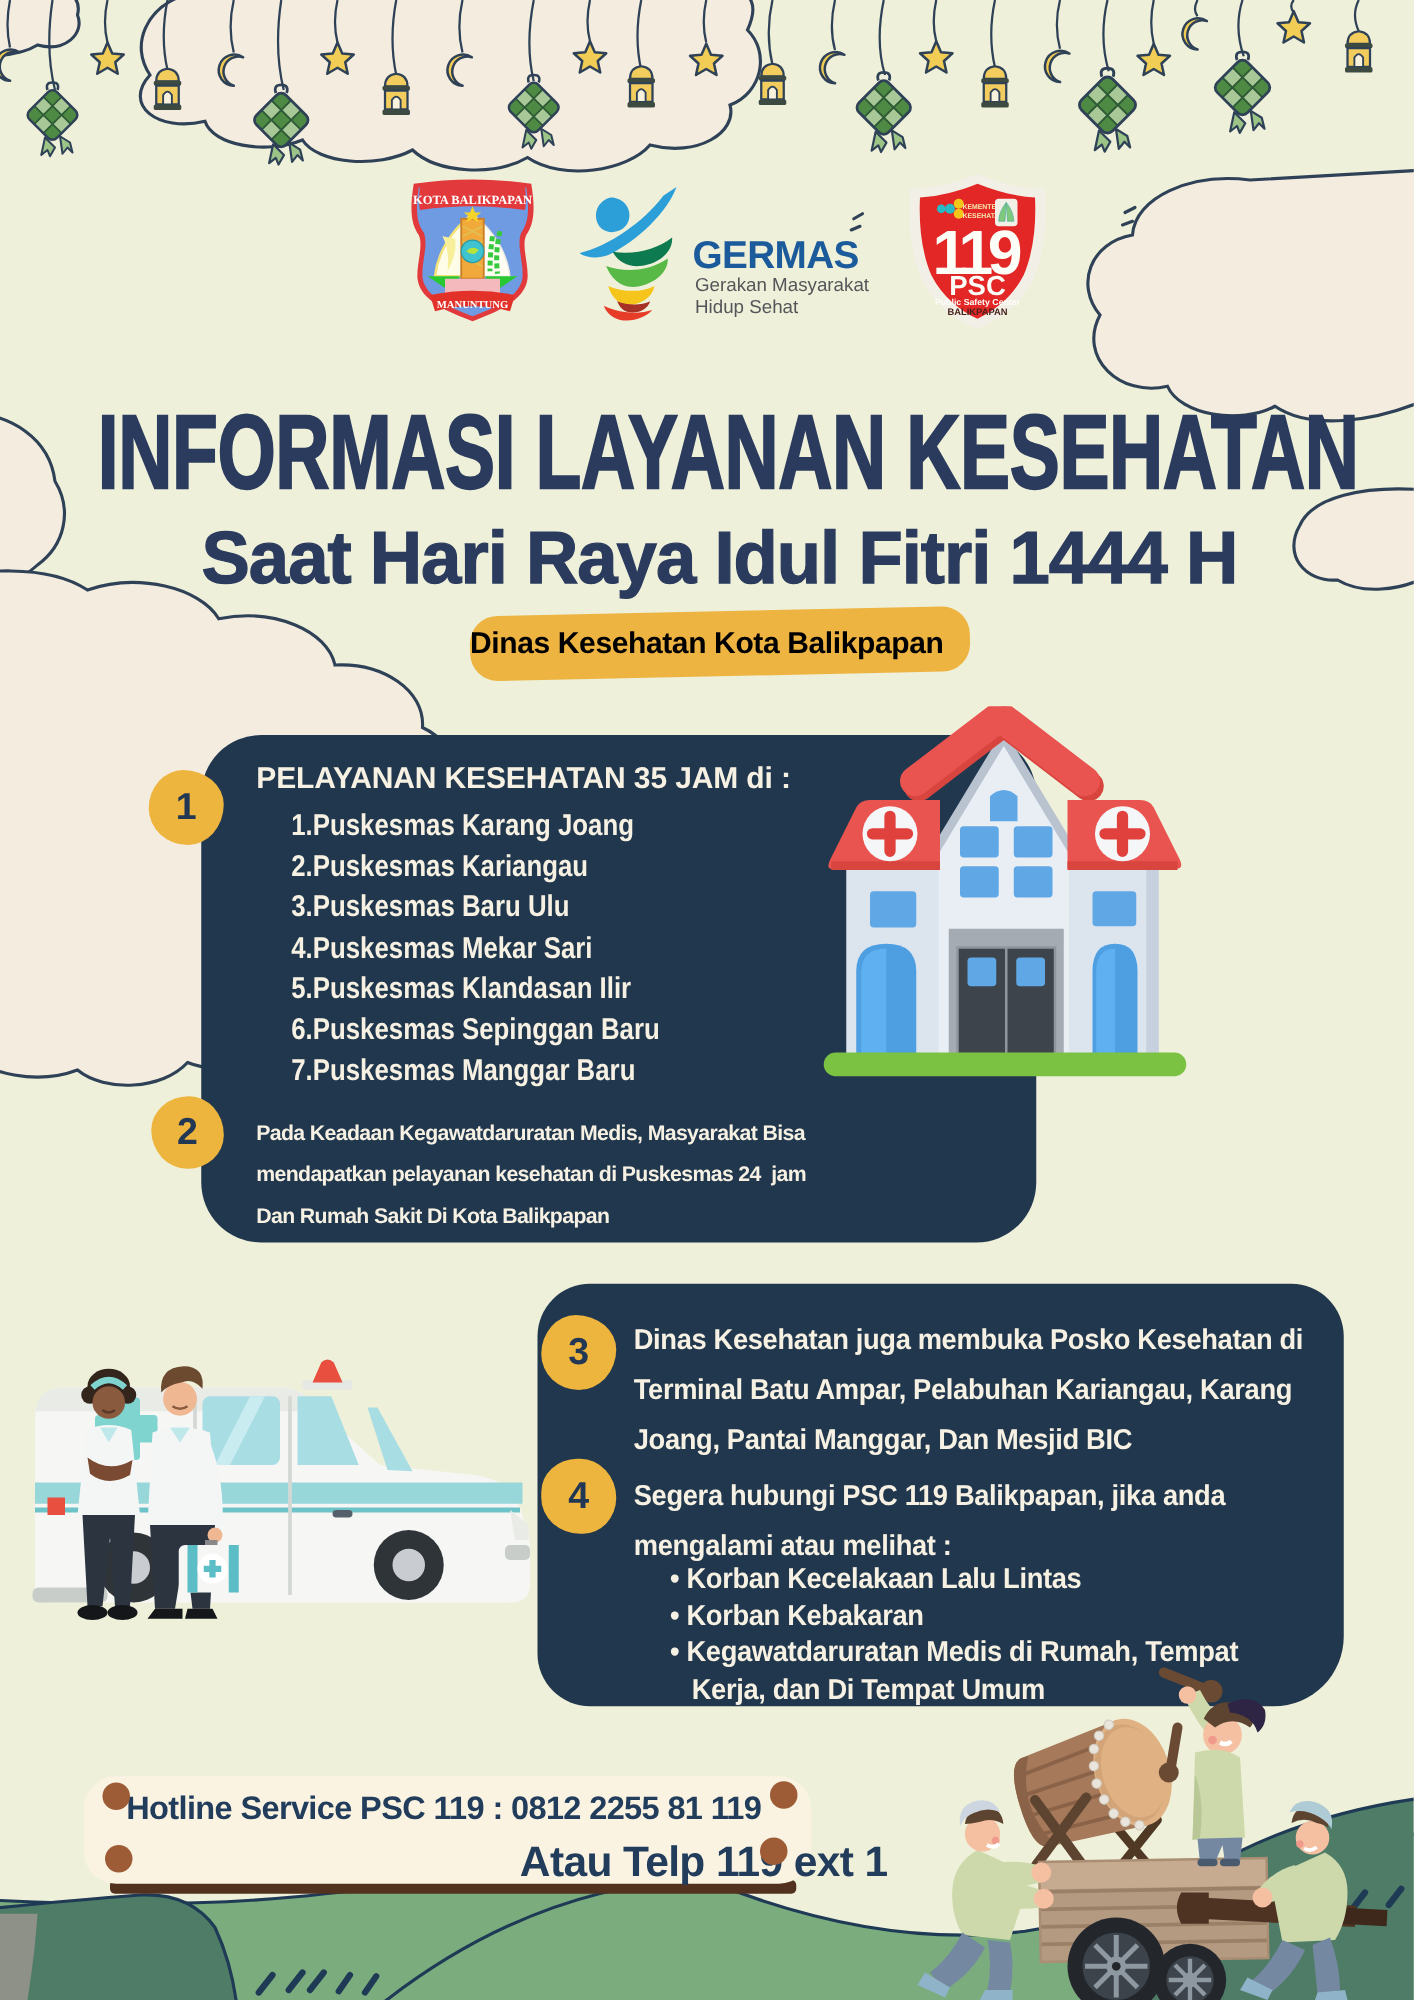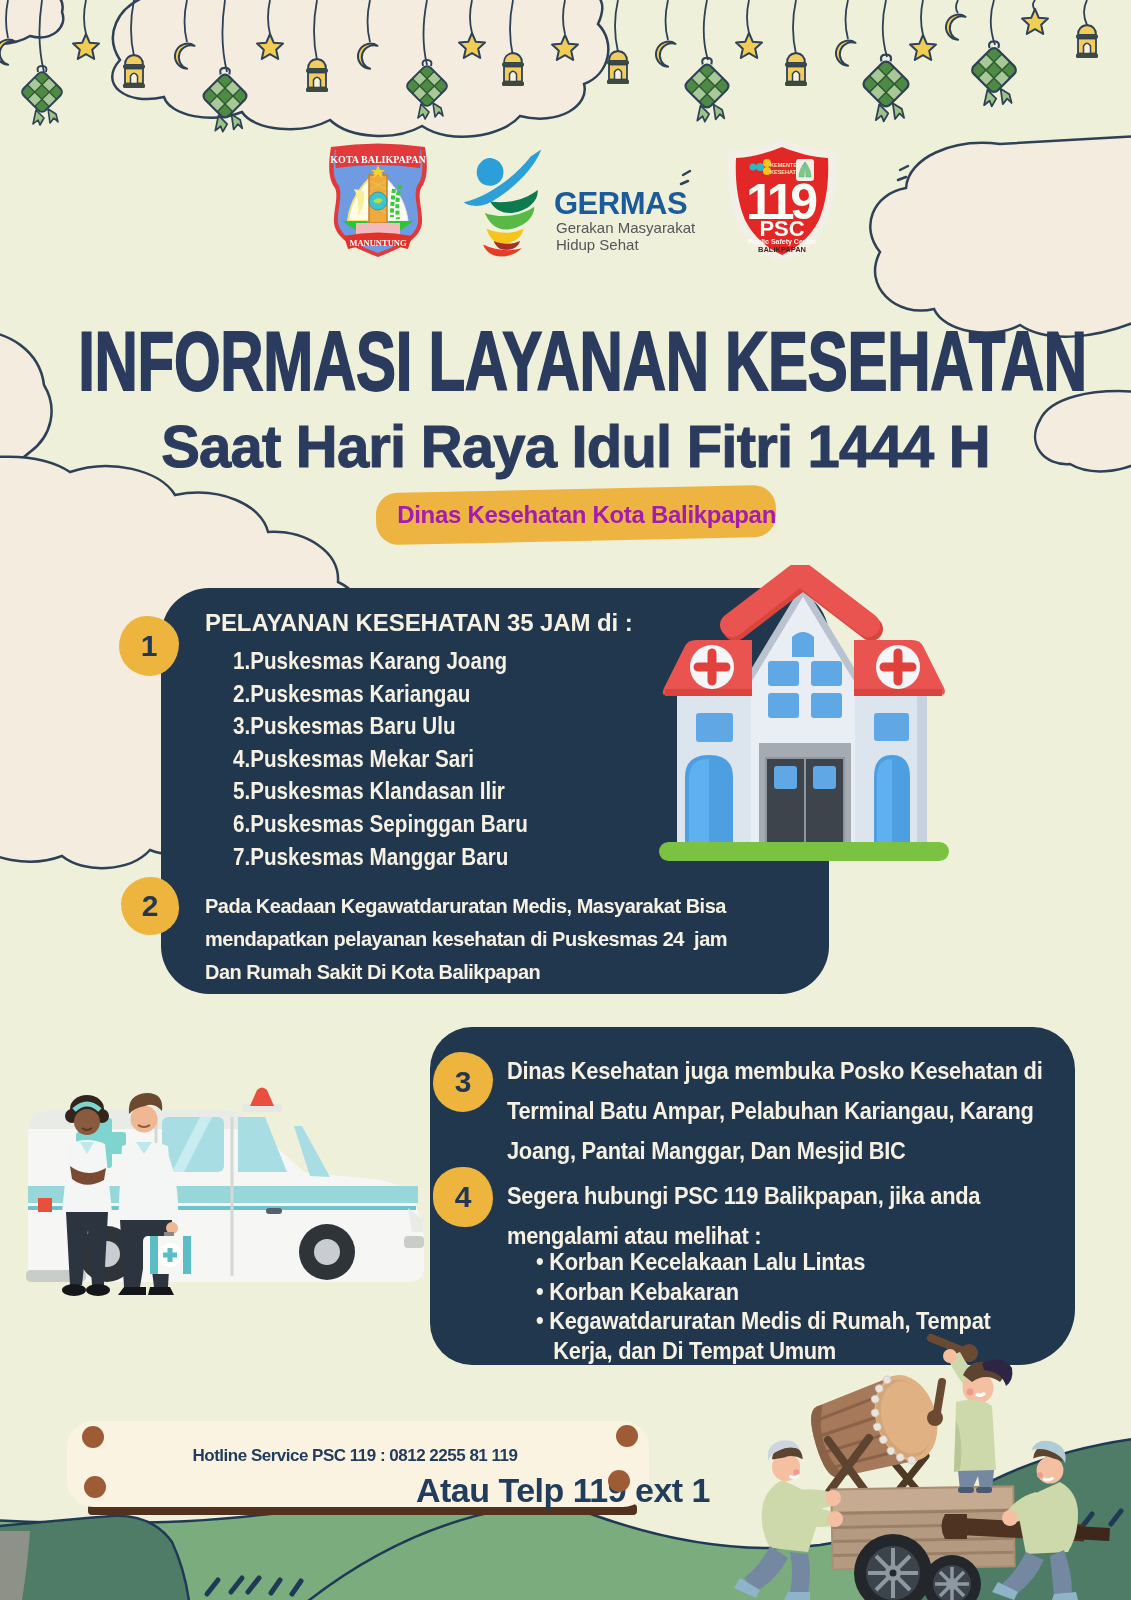--- a/index.html
+++ b/index.html
@@ -182,7 +182,7 @@
 <div class="abs" style="left:10px;top:412px;width:1131px;text-align:center;font-weight:bold;font-size:58px;letter-spacing:-0.8px;transform:scaleY(1.02);transform-origin:50% 0;color:#2b3b5e;-webkit-text-stroke:1px #2b3b5e;white-space:nowrap;">Saat Hari Raya Idul Fitri 1444 H</div>
 
 <div class="abs" style="left:376px;top:489px;width:400px;height:52px;background:#eeb442;border-radius:22px;transform:rotate(-1.2deg);"></div>
-<div class="abs" style="left:376px;top:489px;width:400px;height:52px;line-height:52px;text-align:right;font-weight:bold;font-size:24px;letter-spacing:-0.3px;white-space:nowrap;color:#a21caf;">Dinas Kesehatan Kota Balikpapan</div>
+<div class="abs" style="left:376px;top:489px;width:400px;height:52px;line-height:52px;text-align:left;font-weight:bold;font-size:24px;letter-spacing:-0.3px;white-space:nowrap;color:#000000;">Dinas Kesehatan Kota Balikpapan</div>
 
 <div class="abs" style="left:161px;top:588px;width:668px;height:406px;background:#21374e;border-radius:48px;"></div>
 

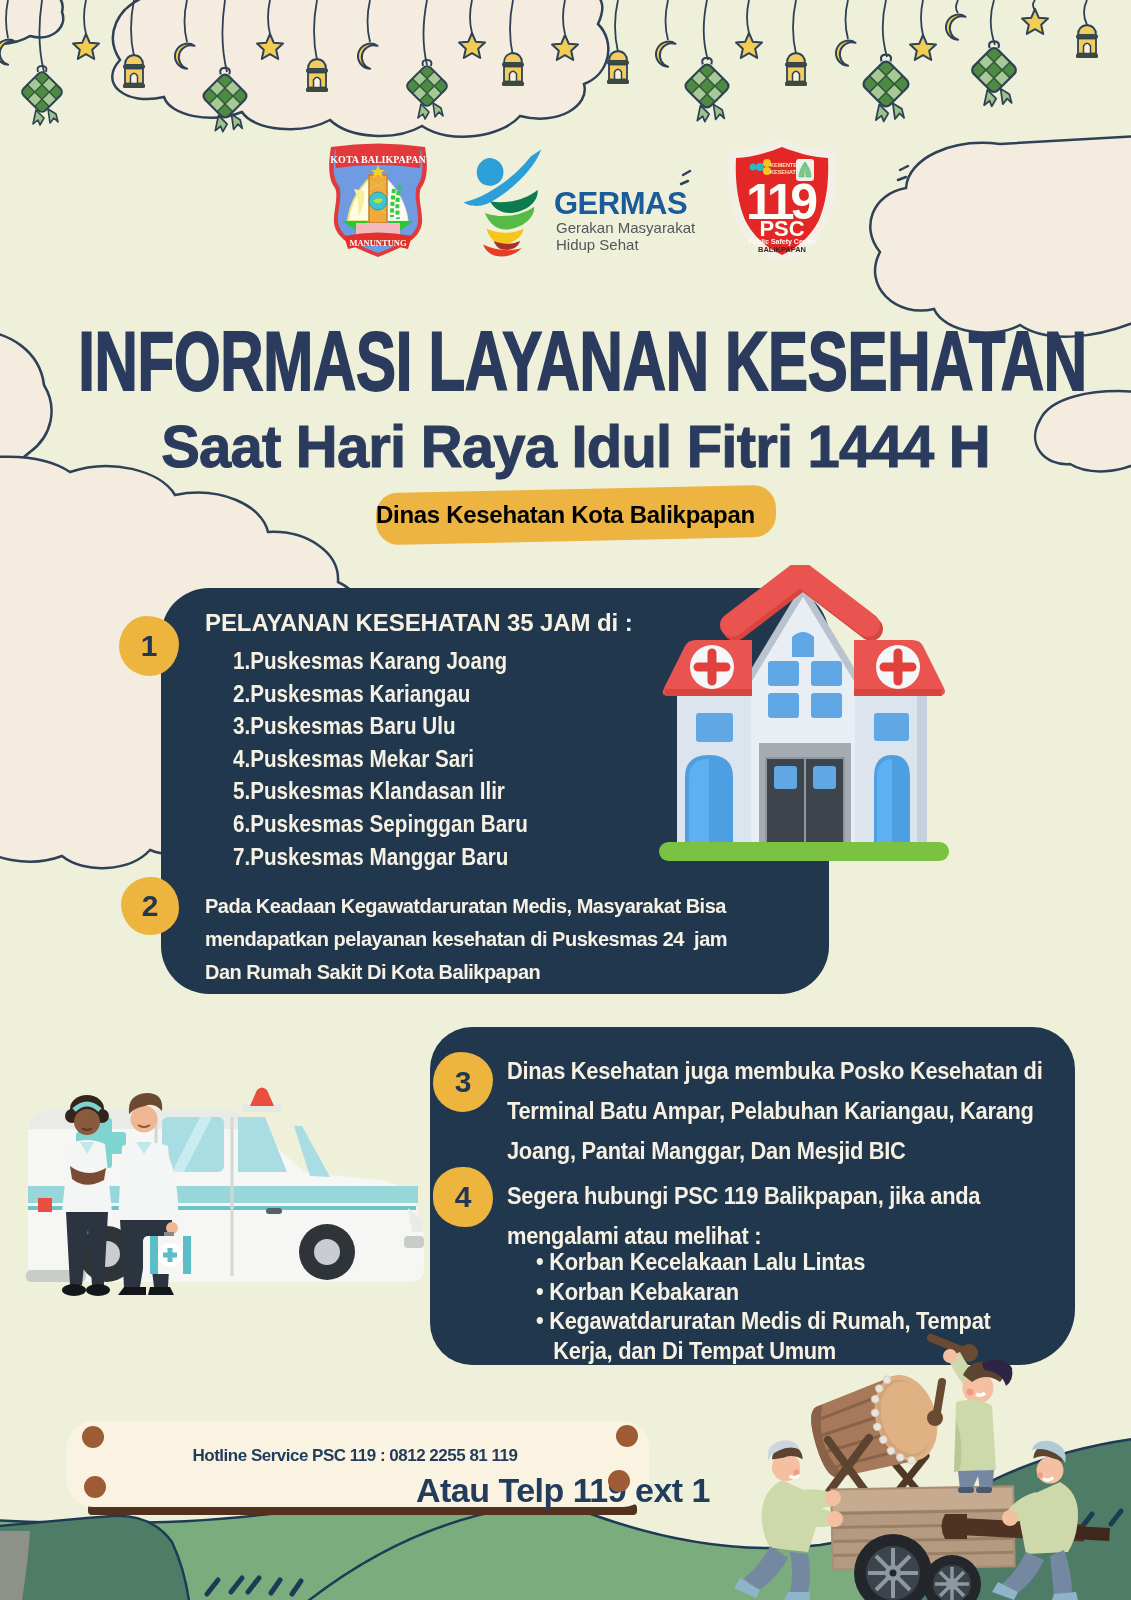--- a/index.html
+++ b/index.html
@@ -198,7 +198,7 @@
 7.Puskesmas Manggar Baru
 </div>
 
-<div class="abs wtxt" style="left:205px;top:890px;font-weight:bold;font-size:20px;line-height:33px;letter-spacing:-0.5px;">
+<div class="abs wtxt" style="left:205px;top:890px;font-weight:bold;font-size:17px;line-height:33px;letter-spacing:-0.5px;">
 Pada Keadaan Kegawatdaruratan Medis, Masyarakat Bisa<br>
 mendapatkan pelayanan kesehatan di Puskesmas 24&nbsp; jam<br>
 Dan Rumah Sakit Di Kota Balikpapan

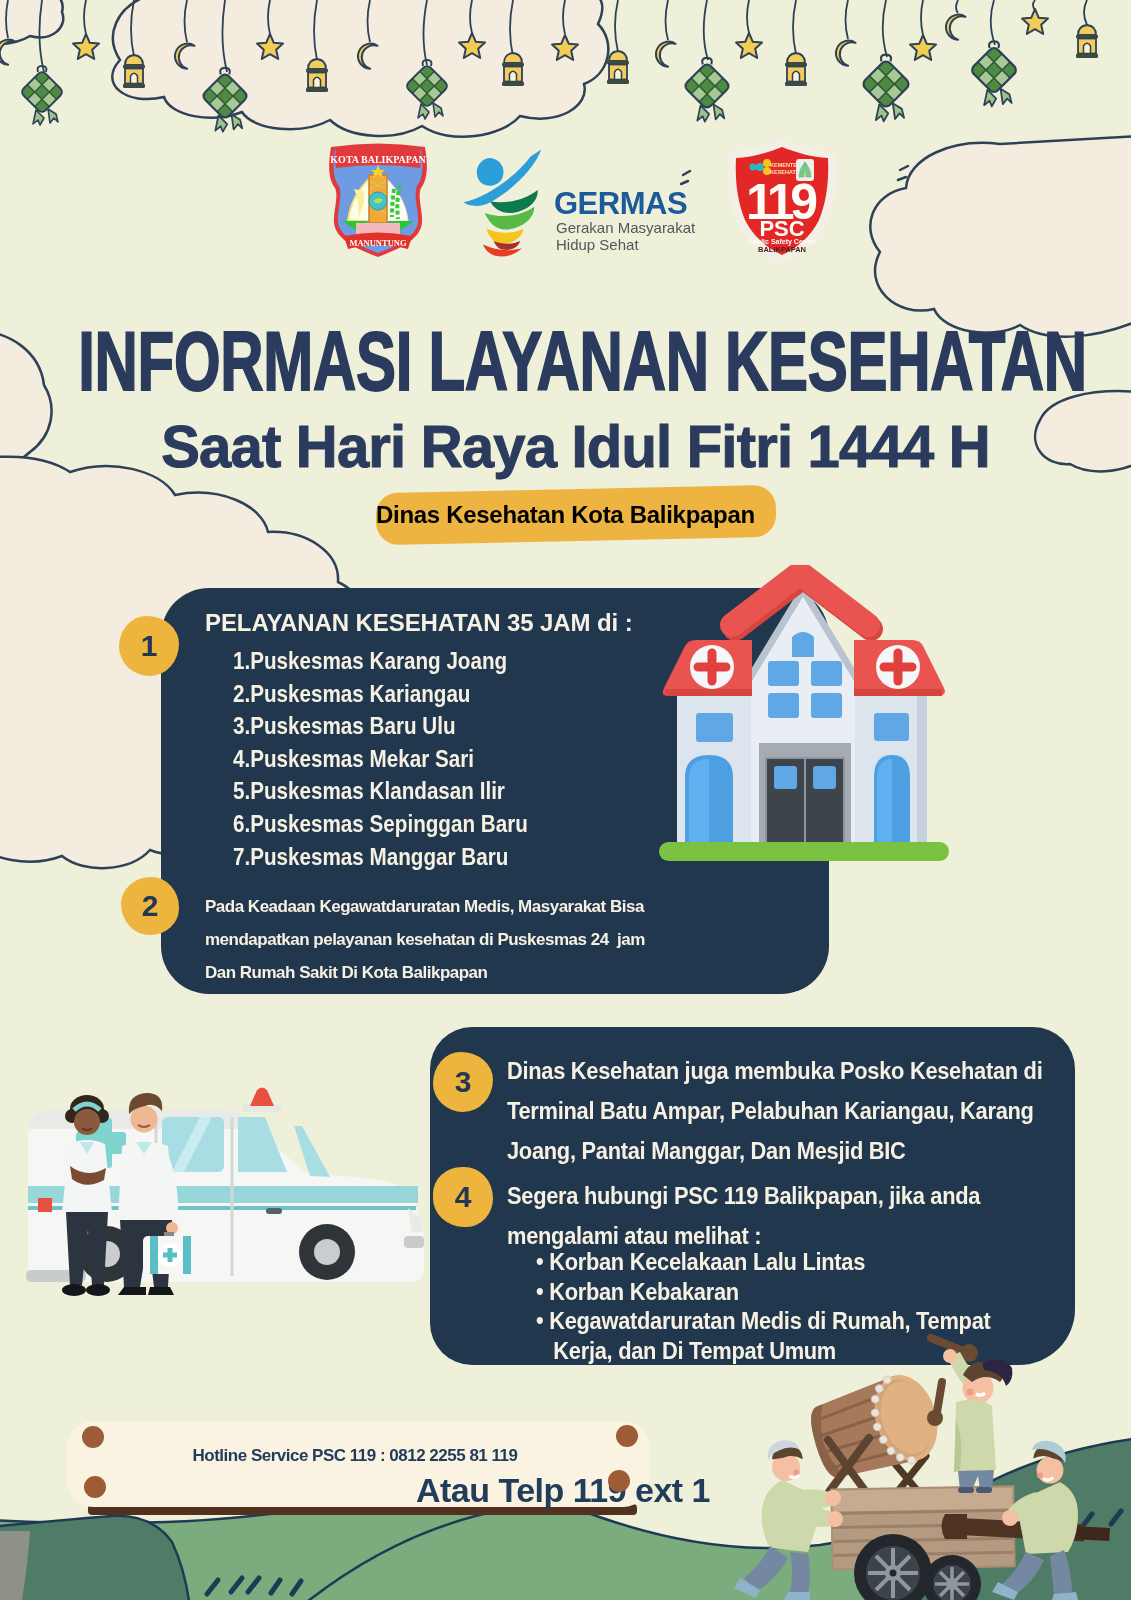--- a/index.html
+++ b/index.html
@@ -393,7 +393,7 @@
 
 <div class="abs" style="left:88px;top:1504px;width:549px;height:11px;background:#53311f;border-radius:4px;"></div>
 <div class="abs" style="left:67px;top:1421px;width:582px;height:86px;background:#faf3e2;border-radius:26px;"></div>
-<div class="abs" style="left:0px;top:1431px;width:710px;text-align:center;font-weight:bold;font-size:17px;color:#223c5c;letter-spacing:-0.5px;margin-top:15px;">Hotline Service PSC 119 : 0812 2255 81 119</div>
+<div class="abs" style="left:0px;top:1431px;width:710px;text-align:center;font-weight:bold;font-size:26px;color:#223c5c;letter-spacing:-0.5px;">Hotline Service PSC 119 : 0812 2255 81 119</div>
 <div class="abs" style="left:0px;top:1471px;width:710px;text-align:right;font-weight:bold;font-size:34px;color:#223c5c;letter-spacing:-0.5px;">Atau Telp 119 ext 1</div>
 
 <div class="abs" style="left:82px;top:1426px;width:22px;height:22px;background:#9d5c36;border-radius:50%;"></div>

